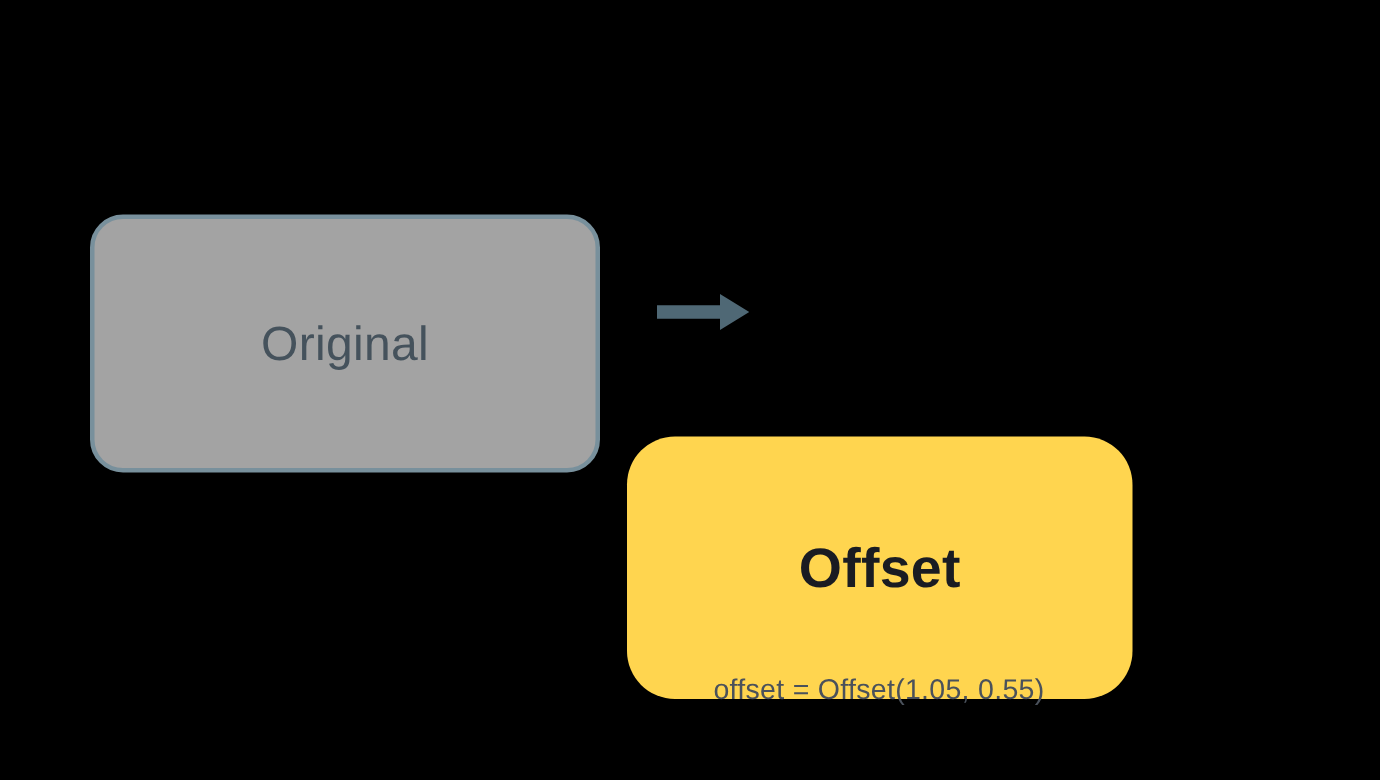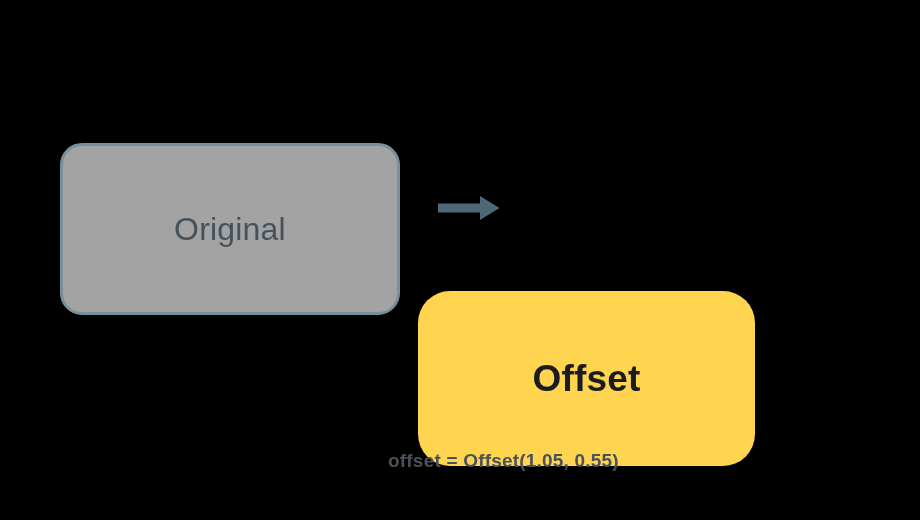--- a/index.html
+++ b/index.html
@@ -91,11 +91,12 @@
   
   .caption {
     position: absolute;
-    left: 388px;
+    left: 406px;
     top: 450px;
     width: 360px;
+    text-align: center;
     font-size: 19px;
-    font-weight: 700;
+    font-weight: 400;
     color: #4a515b;
     letter-spacing: 0.2px;
     white-space: nowrap;

